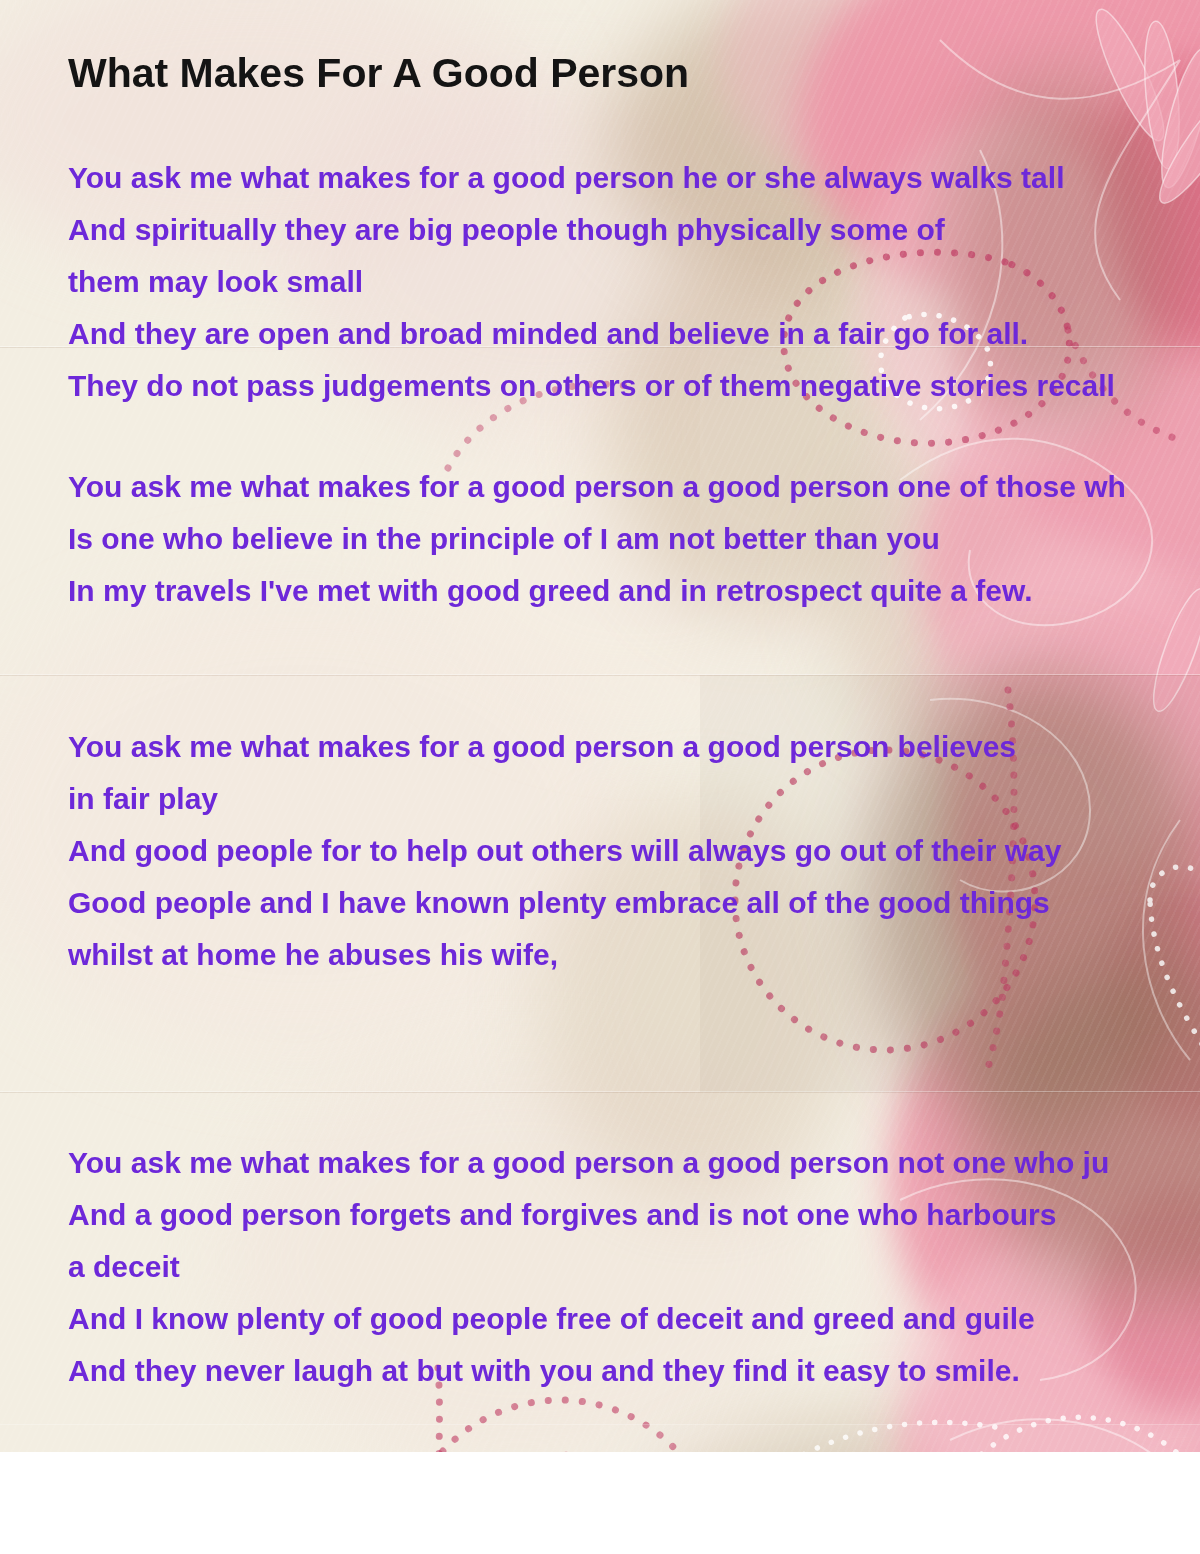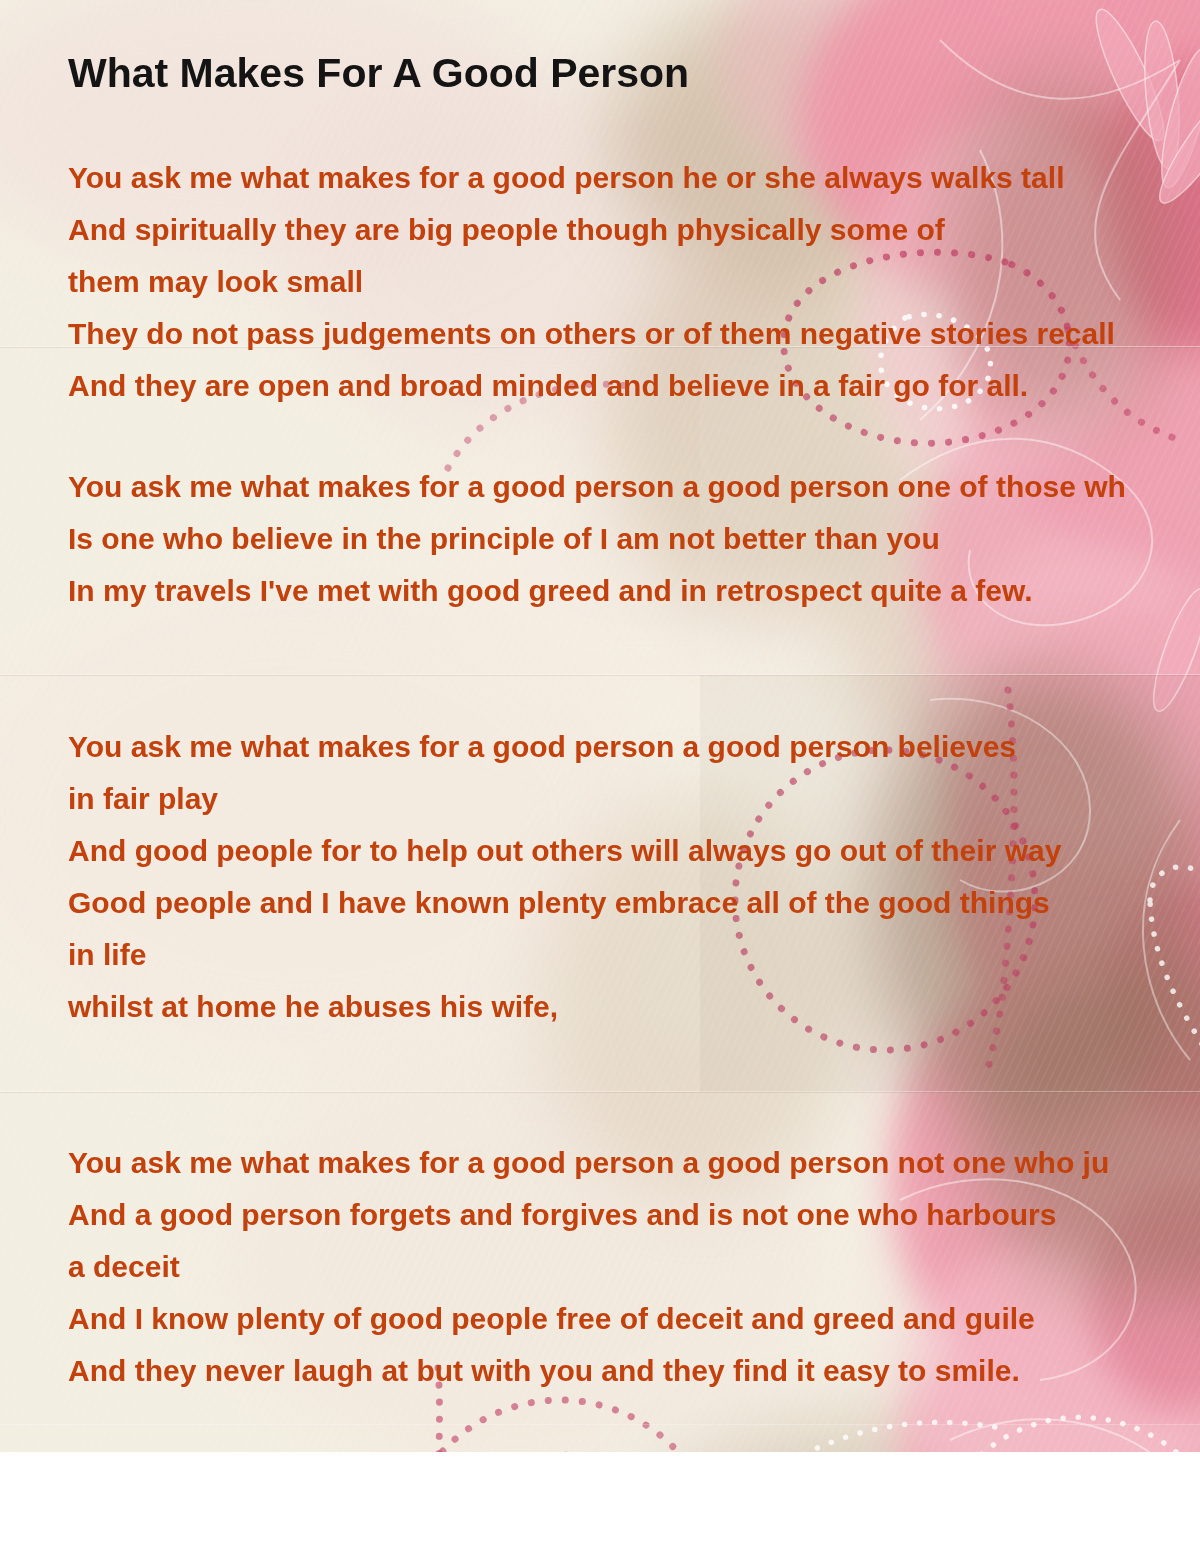--- a/index.html
+++ b/index.html
@@ -38,7 +38,7 @@
   .stanza {
     position: absolute;
     left: 68px;
-    color: #c2410c;
+    color: #6d28d9;
     font-size: 30px;
     line-height: 52px;
     font-weight: bold;

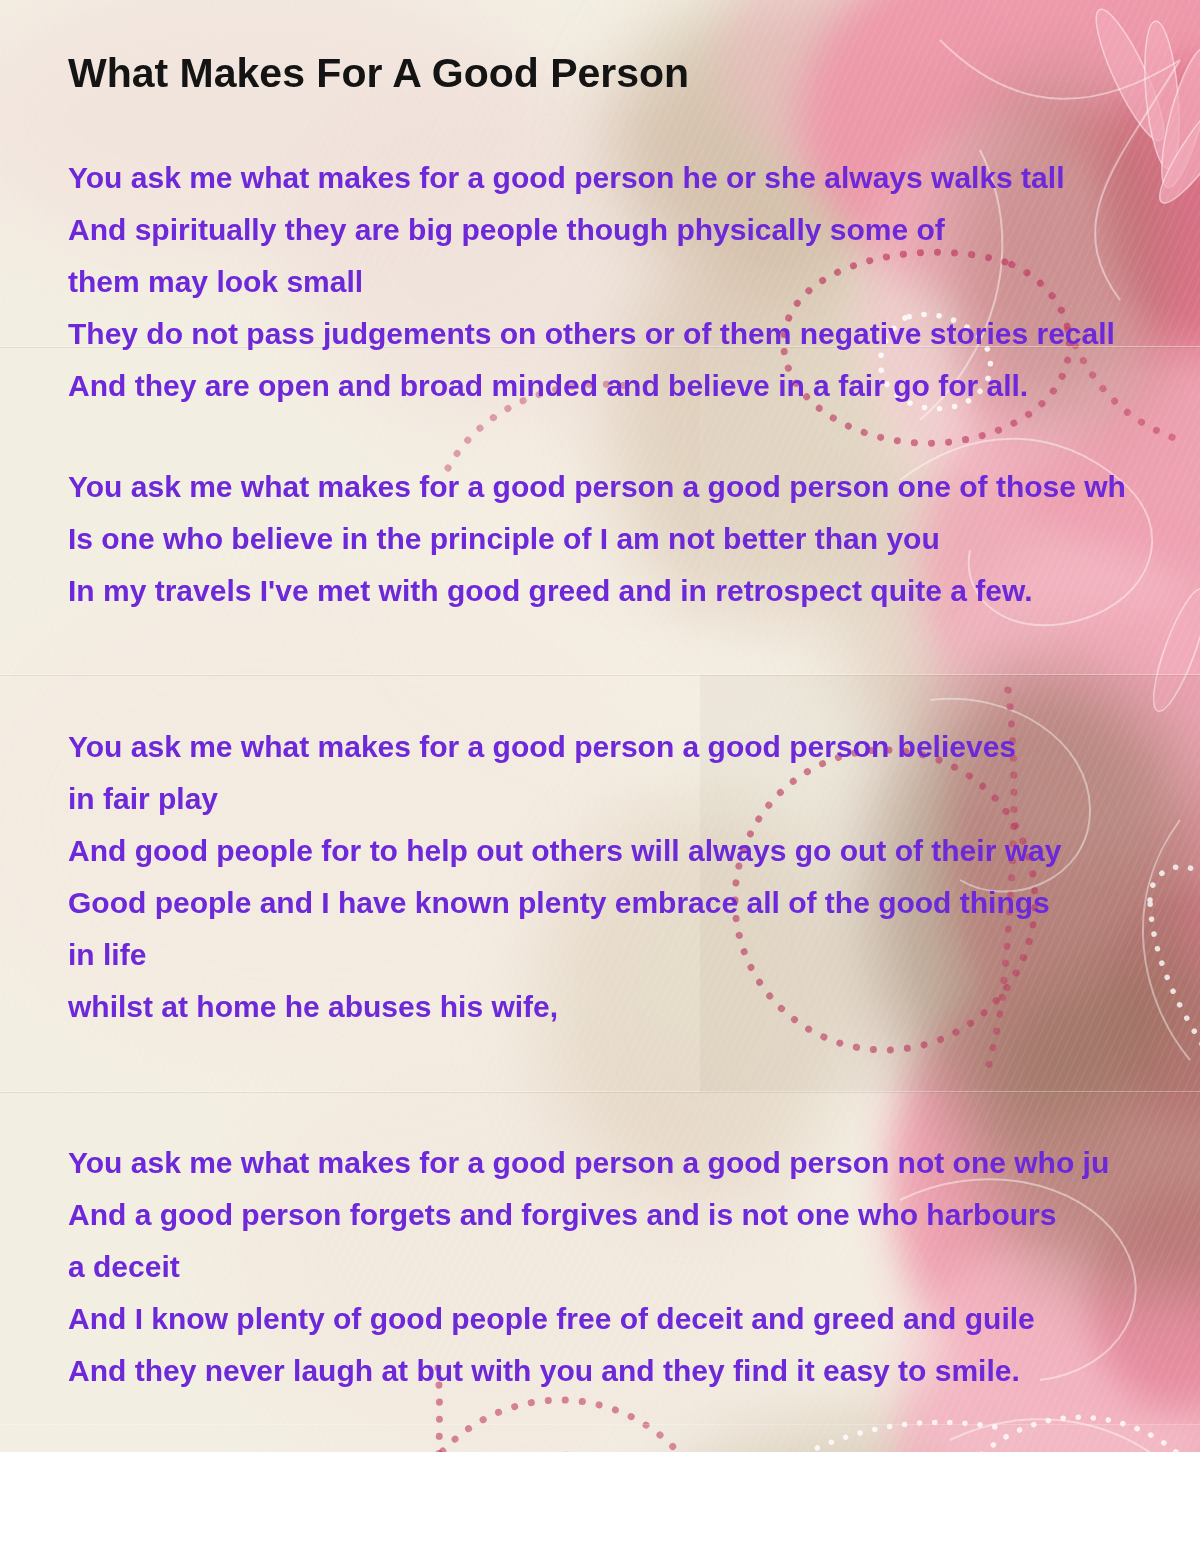--- a/index.html
+++ b/index.html
@@ -182,8 +182,8 @@
     <div class="line">You ask me what makes for a good person he or she always walks tall</div>
     <div class="line">And spiritually they are big people though physically some of</div>
     <div class="line">them may look small</div>
+    <div class="line">And they are open and broad minded and believe in a fair go for all.</div>
     <div class="line">They do not pass judgements on others or of them negative stories recall</div>
-    <div class="line">And they are open and broad minded and believe in a fair go for all.</div>
   </div>
 
   <div class="stanza stanza-2">

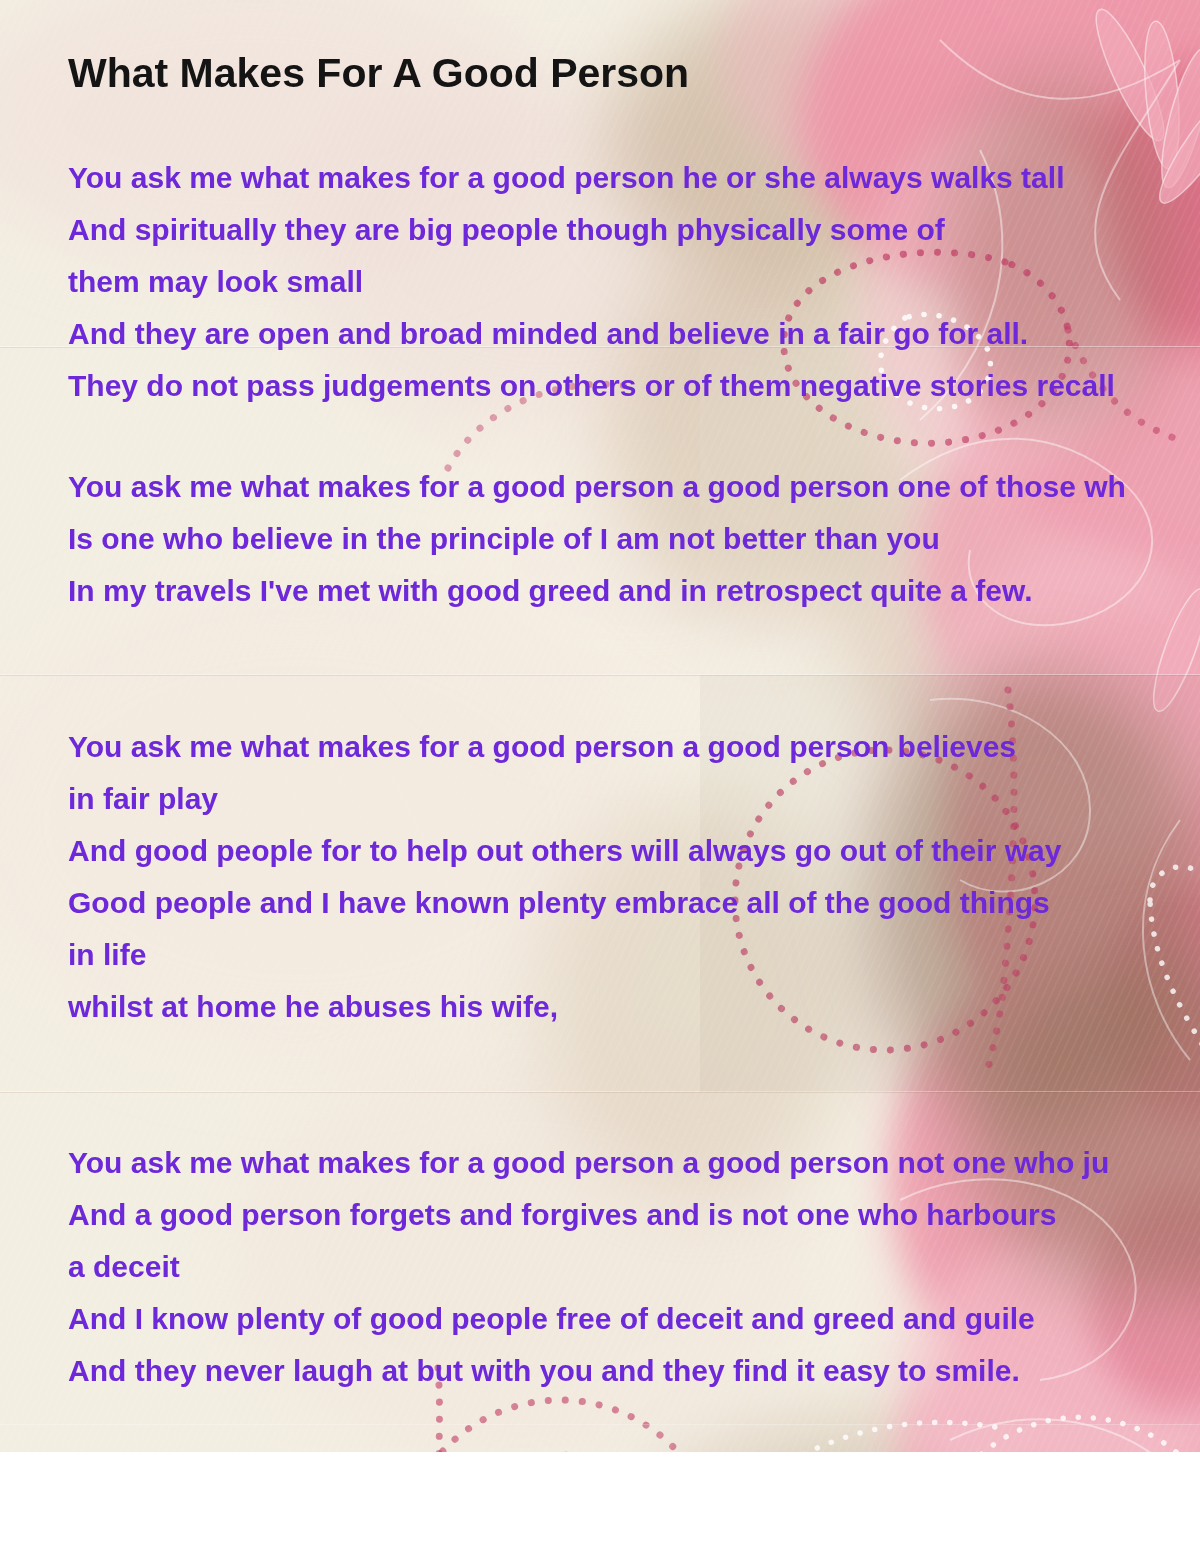--- a/index.html
+++ b/index.html
@@ -197,7 +197,6 @@
     <div class="line">in fair play</div>
     <div class="line">And good people for to help out others will always go out of their way</div>
     <div class="line">Good people and I have known plenty embrace all of the good things</div>
-    <div class="line">in life</div>
     <div class="line">whilst at home he abuses his wife,</div>
   </div>
 

